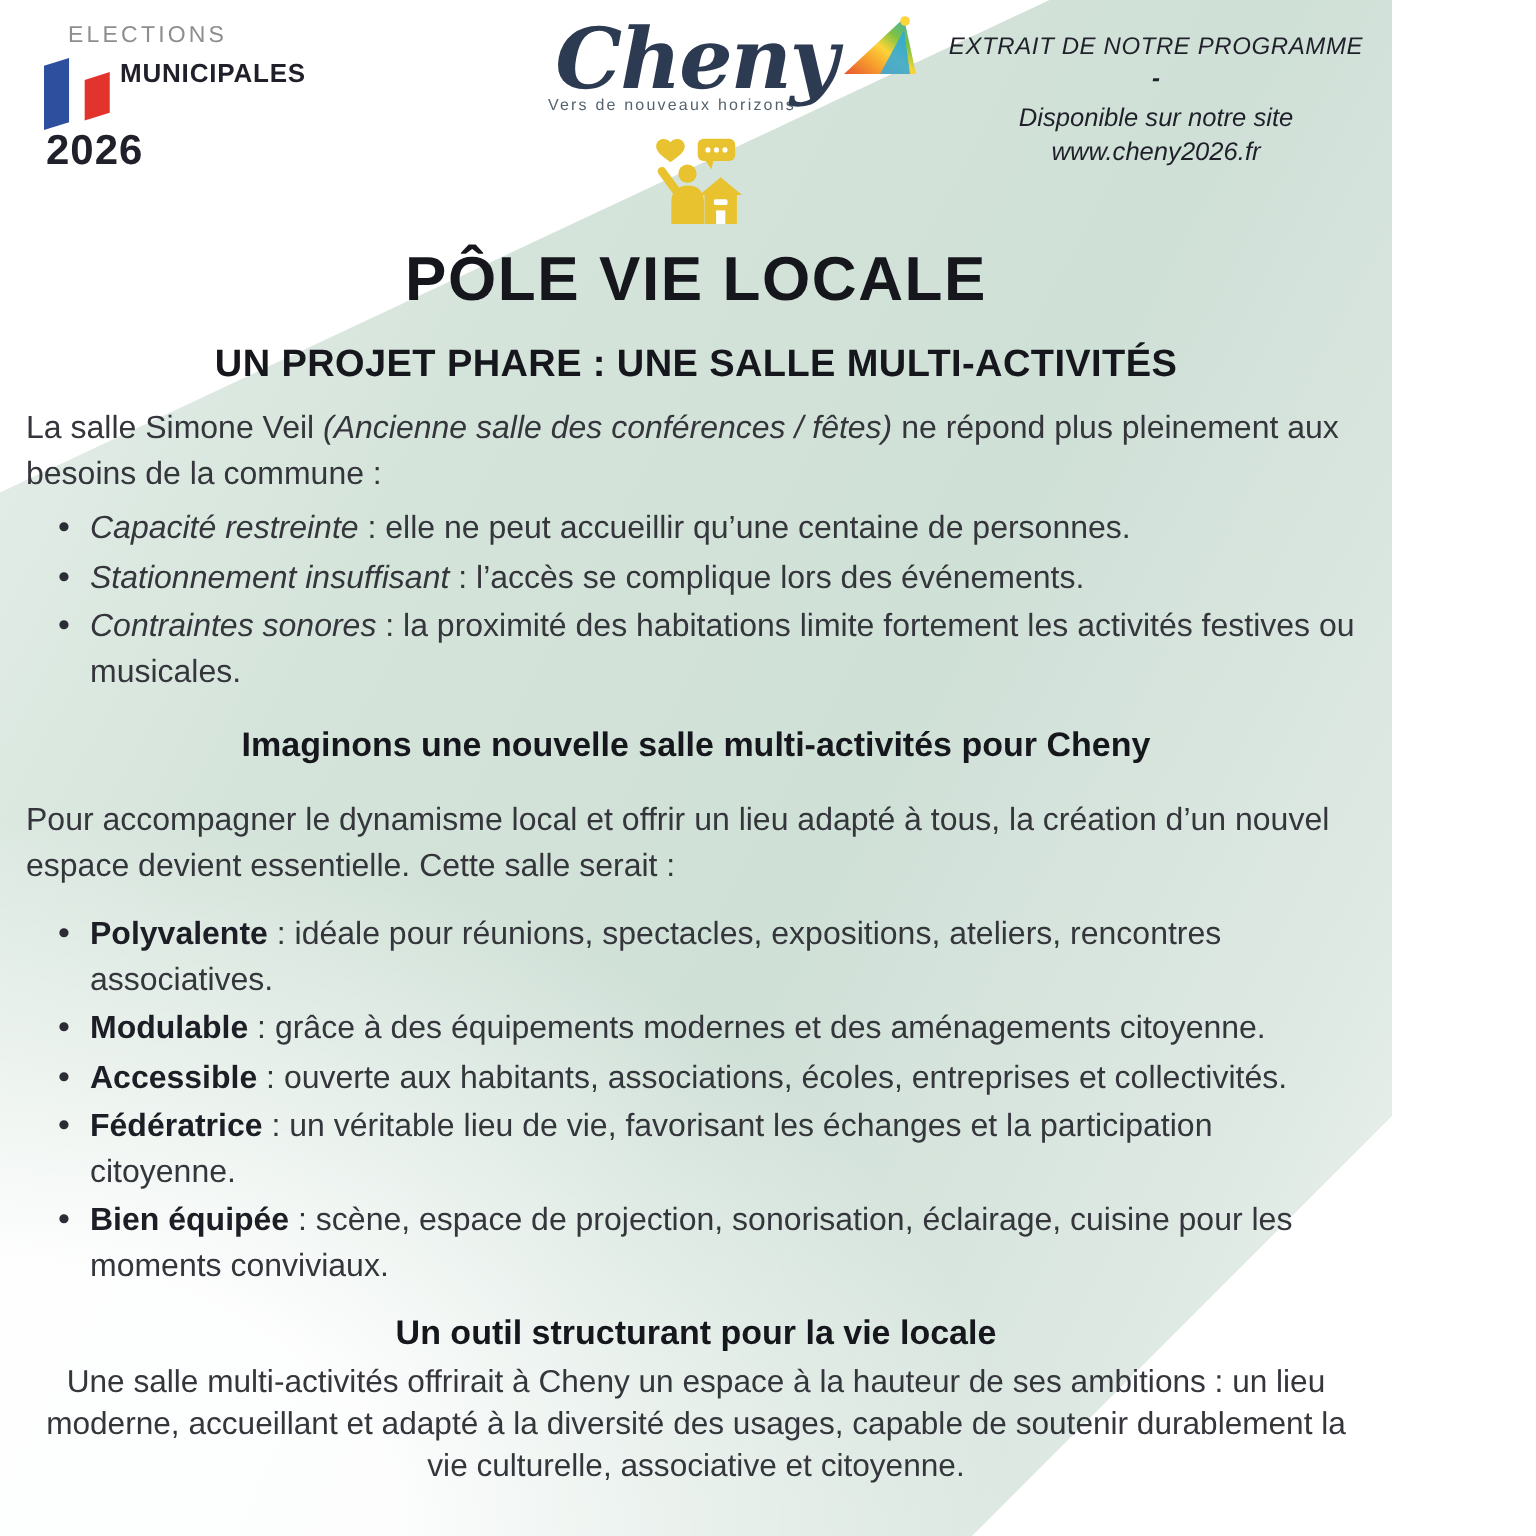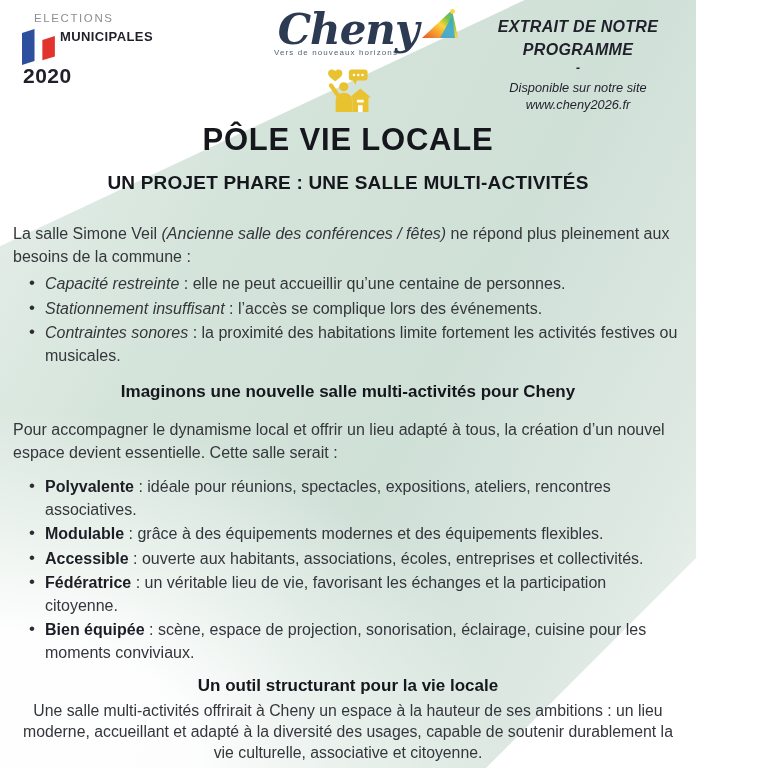--- a/index.html
+++ b/index.html
@@ -42,7 +42,7 @@
 
   .program-note{position:absolute;right:14px;top:15px;width:208px;text-align:center;
     font-style:italic;color:#1f2029;}
-  .pn-title{font-weight:700;font-size:16px;line-height:1.45;letter-spacing:.3px;}
+  .pn-title{font-weight:400;font-size:12px;line-height:1.45;letter-spacing:.3px;}
   .pn-dash{font-weight:800;font-size:12px;line-height:1.3;}
   .pn-sub{font-size:12.8px;line-height:1.35;margin-top:2px;}
   .pn-url{font-size:12.8px;line-height:1.35;}

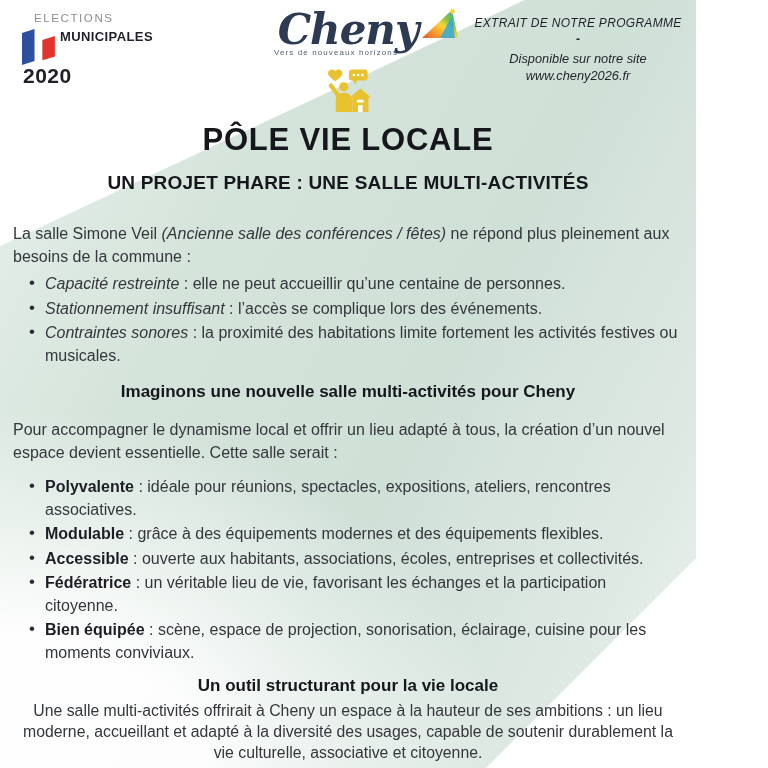--- a/index.html
+++ b/index.html
@@ -93,7 +93,7 @@
           </svg>
         </span>
         <div class="el-line2">MUNICIPALES</div>
-        <div class="el-year">2020</div>
+        <div class="el-year">2026</div>
       </div>
 
       <div class="brand">

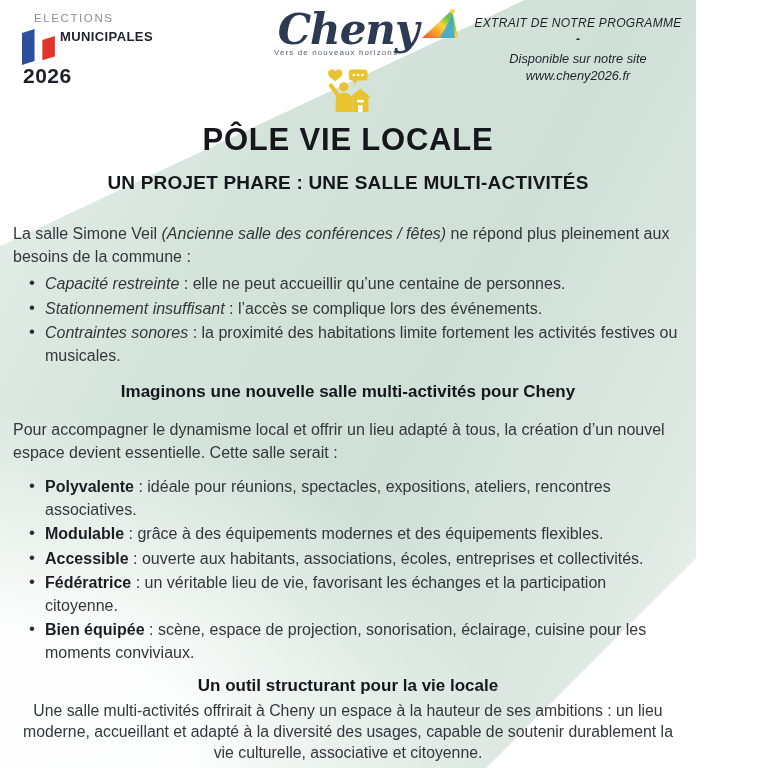--- a/index.html
+++ b/index.html
@@ -57,7 +57,7 @@
     font-weight:800;color:#16171d;letter-spacing:.2px;}
 
   p{margin:0;font-size:16px;line-height:23px;}
-  .intro-lead{margin-top:27px;}
+  .intro-lead{margin-top:8px;}
   .run-italic{font-style:italic;}
 
   ul{list-style:none;margin:5px 0 0;padding:0 0 0 16px;}

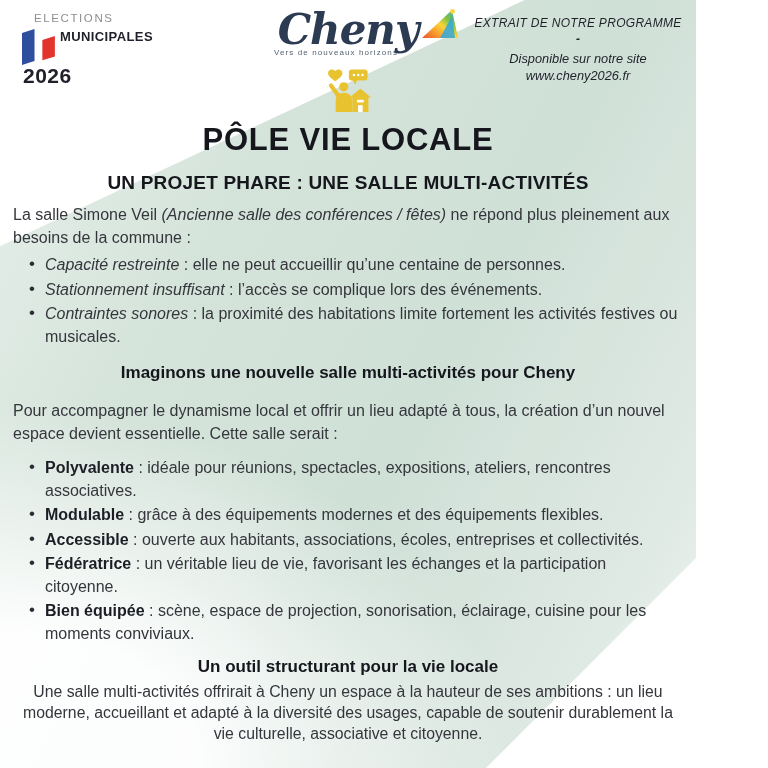--- a/index.html
+++ b/index.html
@@ -163,7 +163,7 @@
 
       <ul class="s2-list">
         <li><span class="term-b">Polyvalente</span><span> : idéale pour réunions, spectacles, expositions, ateliers, rencontres associatives.</span></li>
-        <li><span class="term-b">Modulable</span><span> : grâce à des équipements modernes et des équipements flexibles.</span></li>
+        <li><span class="term-b">Modulable</span><span> : grâce à des équipements modernes et des aménagements citoyenne.</span></li>
         <li><span class="term-b">Accessible</span><span> : ouverte aux habitants, associations, écoles, entreprises et collectivités.</span></li>
         <li><span class="term-b">Fédératrice</span><span> : un véritable lieu de vie, favorisant les échanges et la participation citoyenne.</span></li>
         <li><span class="term-b">Bien équipée</span><span> : scène, espace de projection, sonorisation, éclairage, cuisine pour les moments conviviaux.</span></li>

